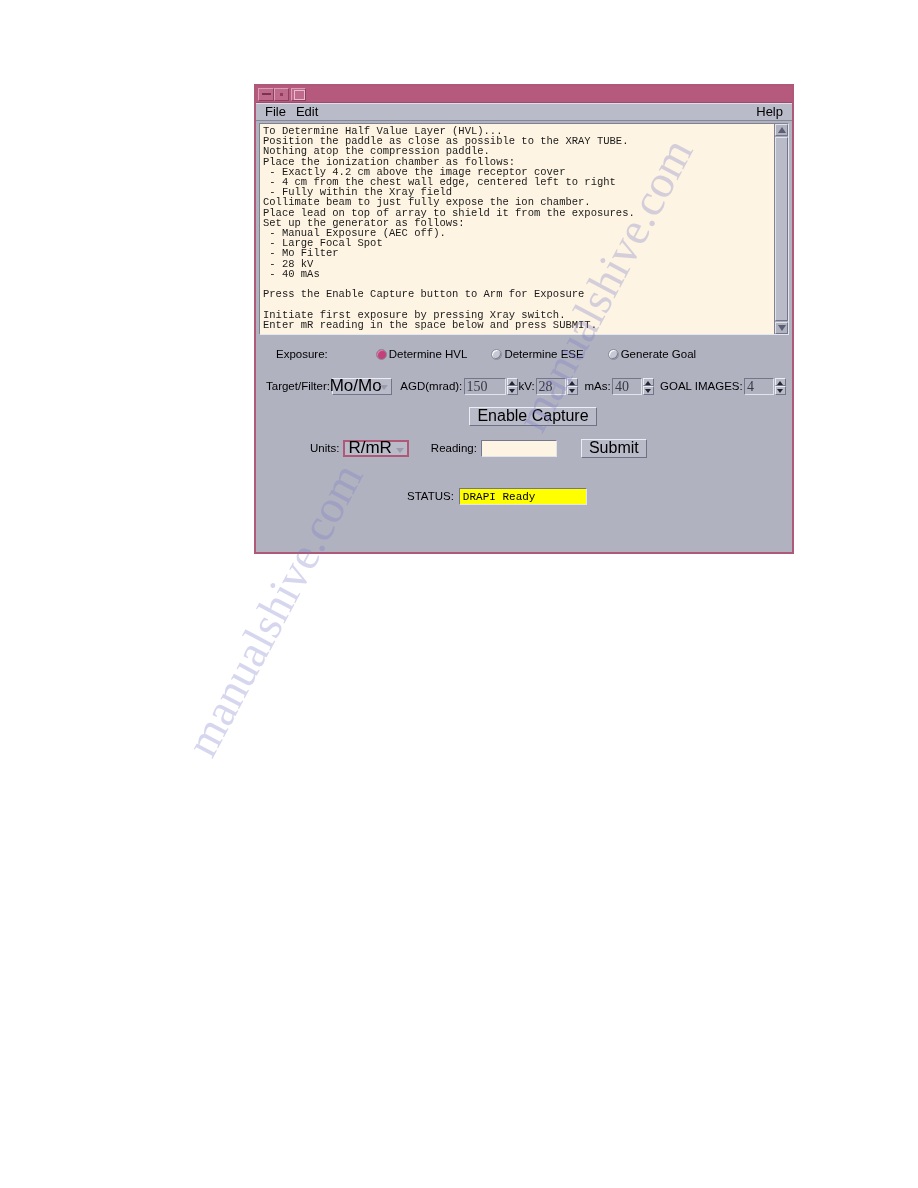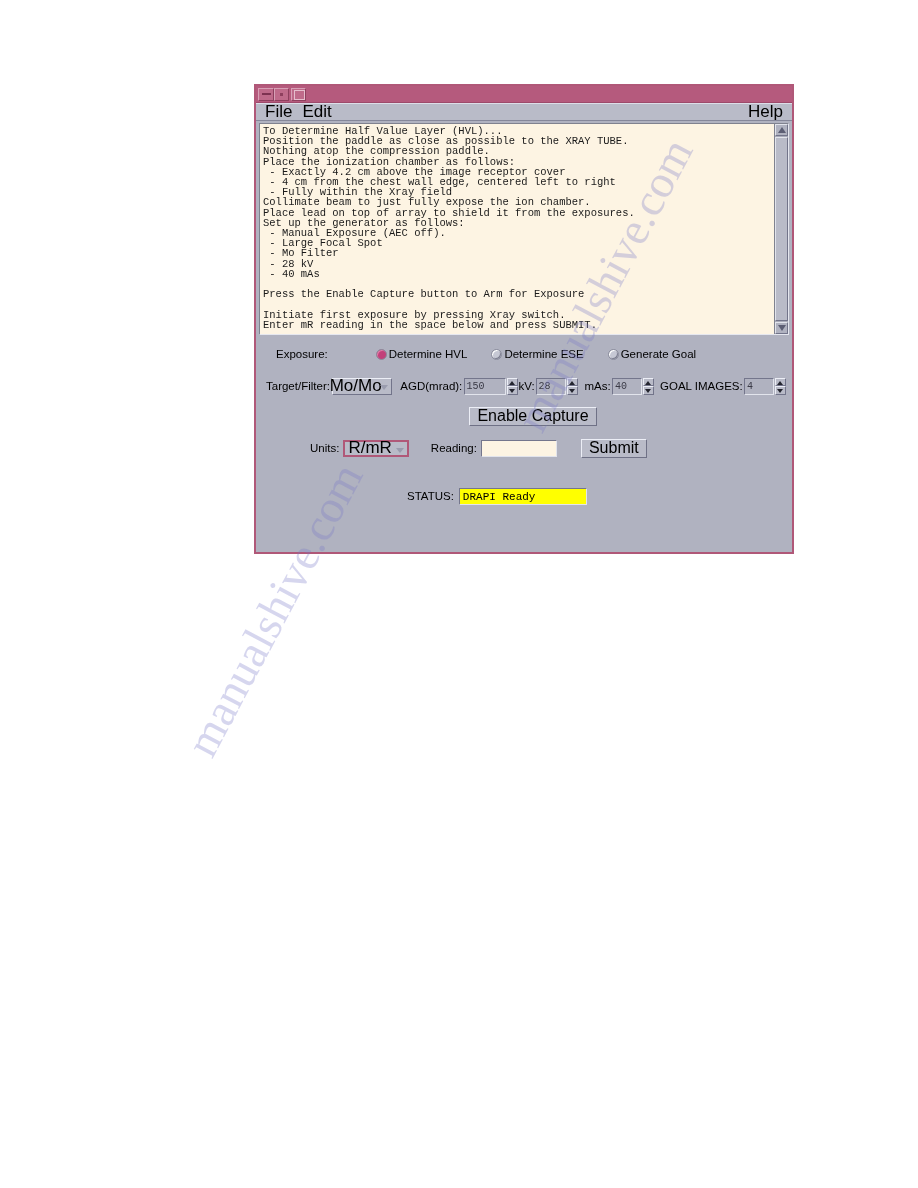--- a/index.html
+++ b/index.html
@@ -107,7 +107,7 @@
     align-items: center;
     padding: 0 4px;
     box-sizing: border-box;
-    font-size: 17px;
+    font-size: 13px;
     color: #000;
   }
   .menu-item {

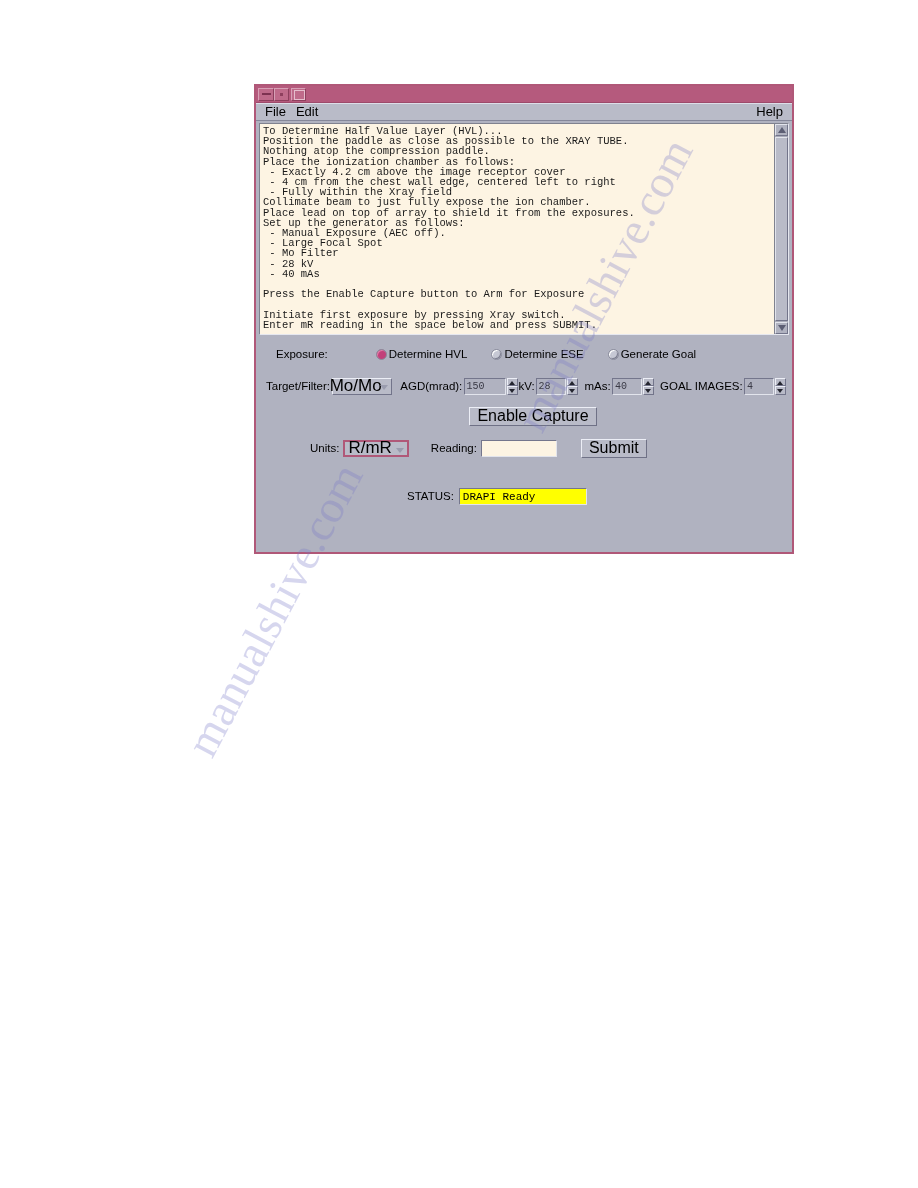--- a/index.html
+++ b/index.html
@@ -260,8 +260,8 @@
     border-right: 1px solid #e2e4ec;
     border-bottom: 1px solid #e2e4ec;
     box-sizing: border-box;
-    font-family: Liberation Mono, monospace;
-    font-size: 10px;
+    font-family: Liberation Serif, serif;
+    font-size: 14px;
     color: #3a3a46;
     padding: 1px 0 0 2px;
     line-height: 14px;

